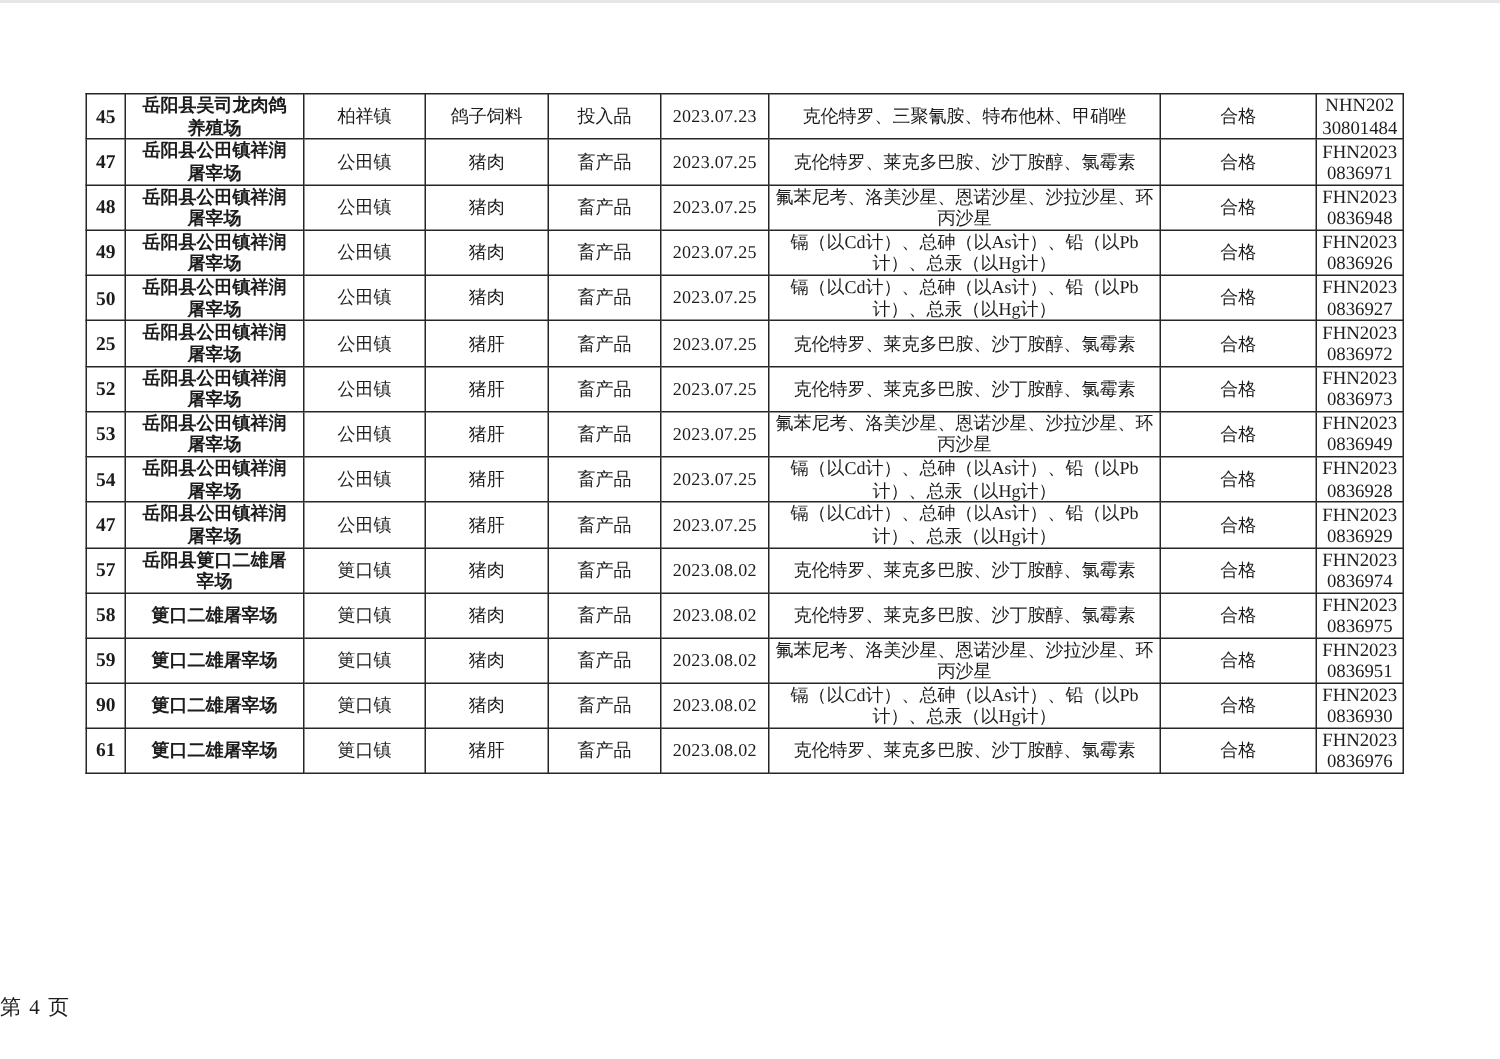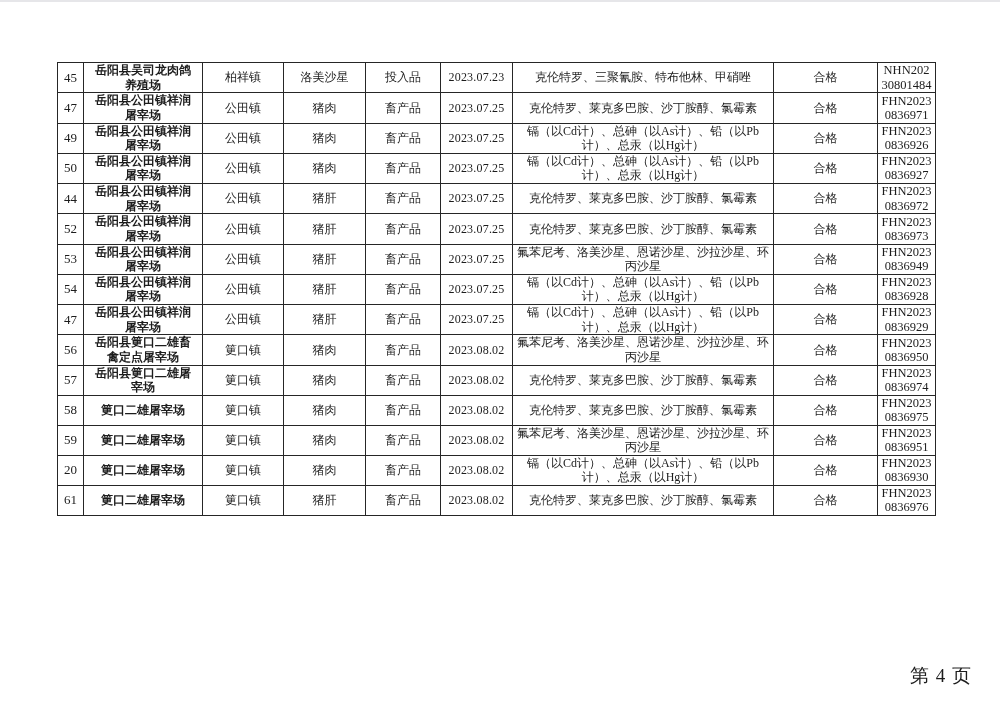--- a/index.html
+++ b/index.html
@@ -39,7 +39,7 @@
     overflow: hidden;
   }
   .results-table tr { height: 29px; }
-  .results-table td.col-no   { font-size: 13px; }
+  .results-table td.col-no   { font-size: 13px; font-weight: bold; }
   .results-table td.col-name { padding: 0 9px; font-weight: bold; }
   .results-table td.col-date { font-size: 12px; letter-spacing: 0.2px; white-space: nowrap; }
   .results-table td.col-items { padding: 0 4px; border-radius: 12px; }

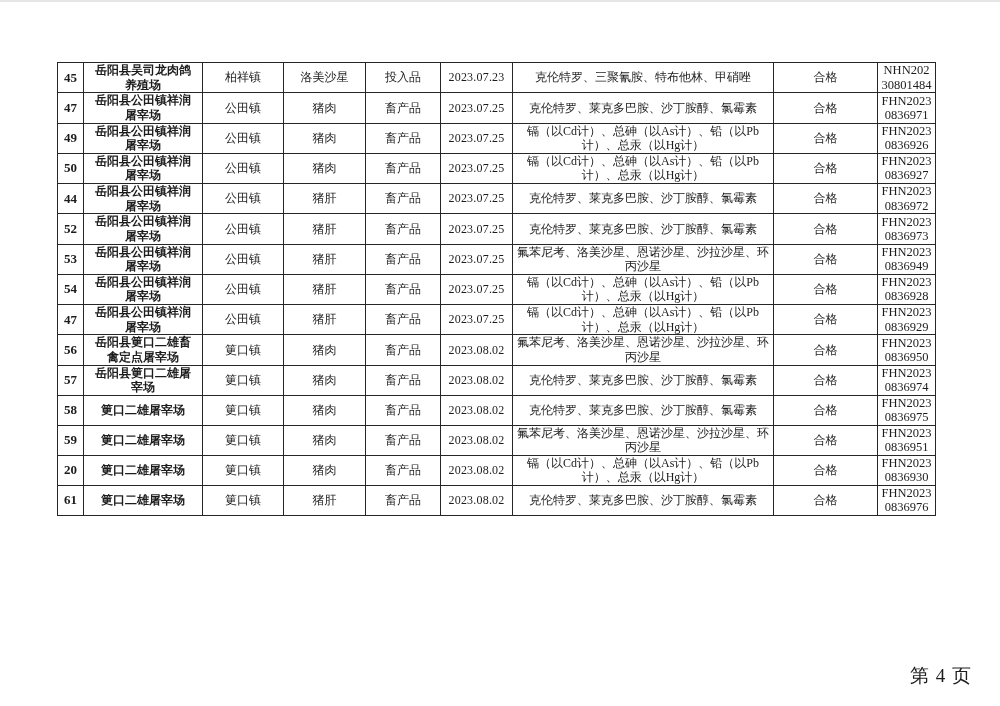--- a/index.html
+++ b/index.html
@@ -83,7 +83,7 @@
           <td class="col-no">45</td>
           <td class="col-name">岳阳县吴司龙肉鸽养殖场</td>
           <td class="col-town">柏祥镇</td>
-          <td class="col-product">洛美沙星</td>
+          <td class="col-product">鸽子饲料</td>
           <td class="col-category">投入品</td>
           <td class="col-date">2023.07.23</td>
           <td class="col-items">克伦特罗、三聚氰胺、特布他林、甲硝唑</td>

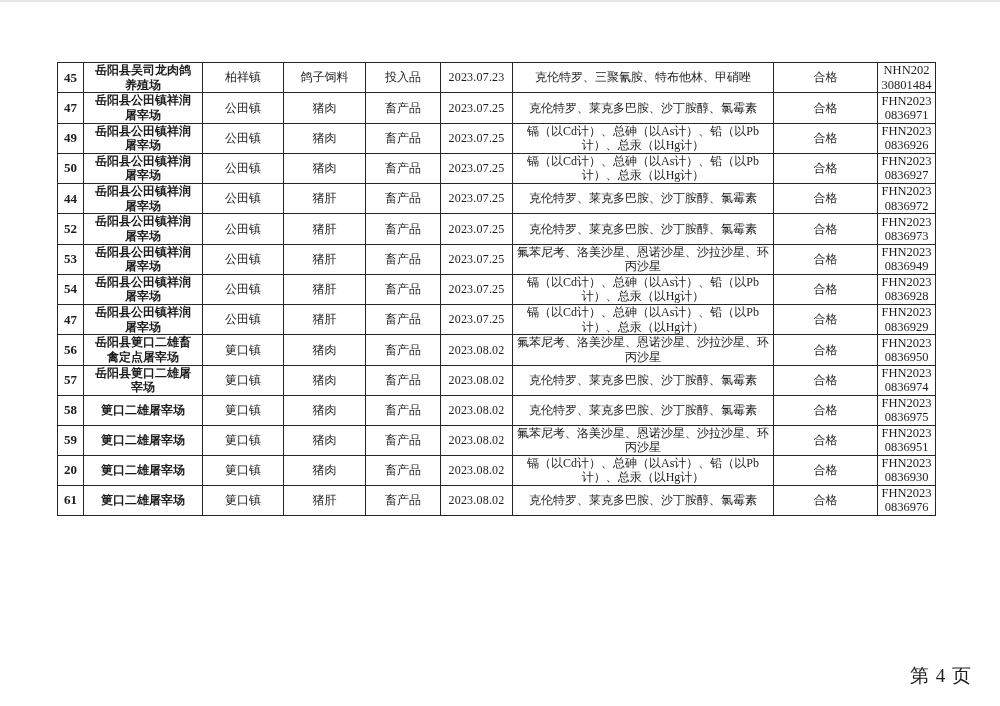--- a/index.html
+++ b/index.html
@@ -104,6 +104,18 @@
 0836971</td>
         </tr>
         <tr>
+          <td class="col-no">48</td>
+          <td class="col-name">岳阳县公田镇祥润屠宰场</td>
+          <td class="col-town">公田镇</td>
+          <td class="col-product">猪肉</td>
+          <td class="col-category">畜产品</td>
+          <td class="col-date">2023.07.25</td>
+          <td class="col-items">氟苯尼考、洛美沙星、恩诺沙星、沙拉沙星、环丙沙星</td>
+          <td class="col-result">合格</td>
+          <td class="col-cert">FHN2023
+0836948</td>
+        </tr>
+        <tr>
           <td class="col-no">49</td>
           <td class="col-name">岳阳县公田镇祥润屠宰场</td>
           <td class="col-town">公田镇</td>

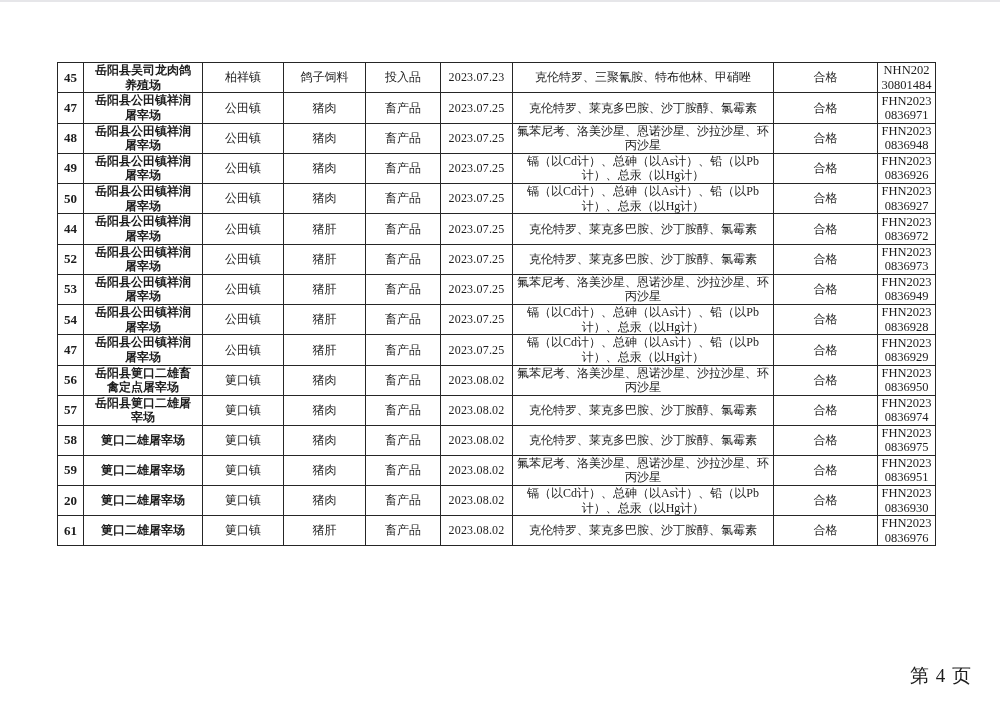--- a/index.html
+++ b/index.html
@@ -140,7 +140,7 @@
 0836927</td>
         </tr>
         <tr>
-          <td class="col-no">44</td>
+          <td class="col-no">25</td>
           <td class="col-name">岳阳县公田镇祥润屠宰场</td>
           <td class="col-town">公田镇</td>
           <td class="col-product">猪肝</td>

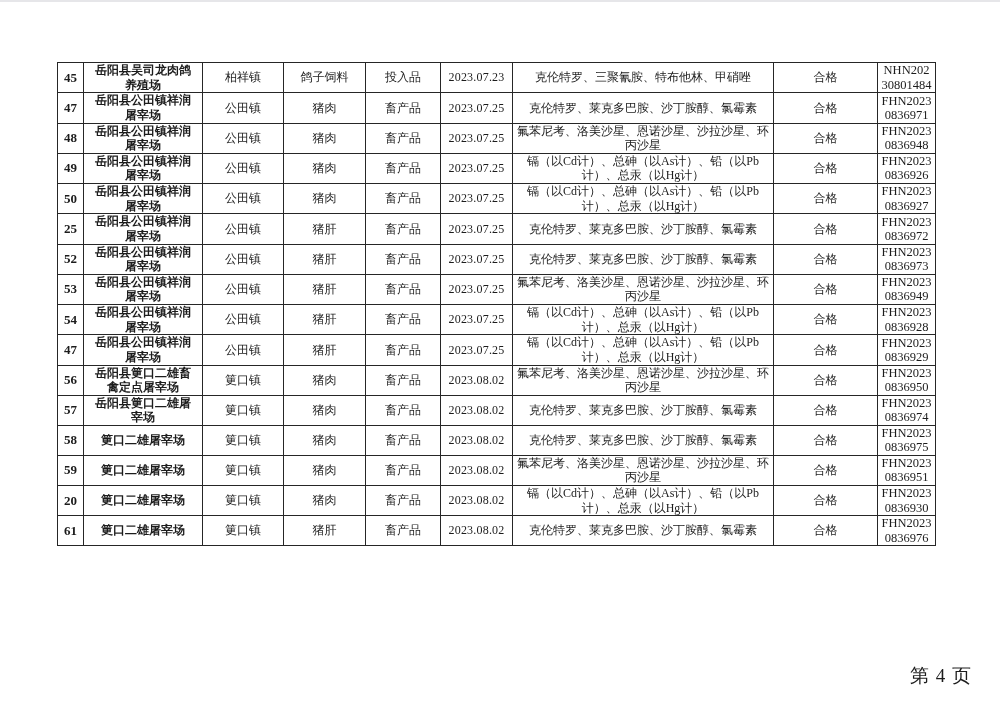--- a/index.html
+++ b/index.html
@@ -200,18 +200,6 @@
 0836929</td>
         </tr>
         <tr>
-          <td class="col-no">56</td>
-          <td class="col-name">岳阳县筻口二雄畜禽定点屠宰场</td>
-          <td class="col-town">筻口镇</td>
-          <td class="col-product">猪肉</td>
-          <td class="col-category">畜产品</td>
-          <td class="col-date">2023.08.02</td>
-          <td class="col-items">氟苯尼考、洛美沙星、恩诺沙星、沙拉沙星、环丙沙星</td>
-          <td class="col-result">合格</td>
-          <td class="col-cert">FHN2023
-0836950</td>
-        </tr>
-        <tr>
           <td class="col-no">57</td>
           <td class="col-name">岳阳县筻口二雄屠宰场</td>
           <td class="col-town">筻口镇</td>

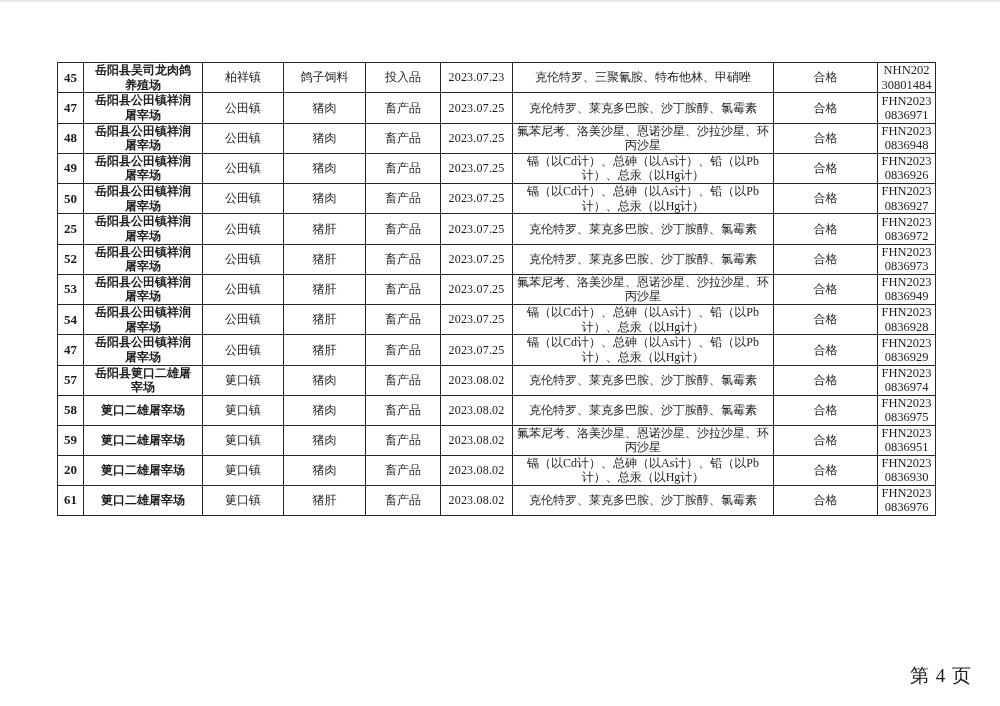--- a/index.html
+++ b/index.html
@@ -236,7 +236,7 @@
 0836951</td>
         </tr>
         <tr>
-          <td class="col-no">20</td>
+          <td class="col-no">90</td>
           <td class="col-name">筻口二雄屠宰场</td>
           <td class="col-town">筻口镇</td>
           <td class="col-product">猪肉</td>

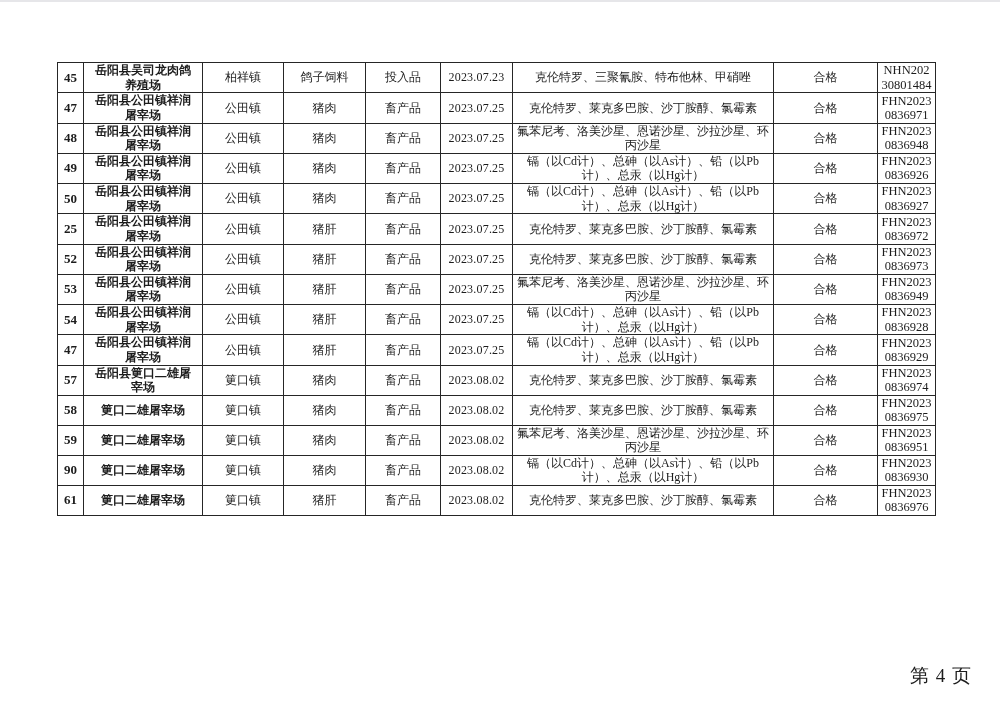--- a/index.html
+++ b/index.html
@@ -55,8 +55,8 @@
     left: 0;
     top: 663px;
     width: 972px;
-    text-align: right;
-    font-size: 19px;
+    text-align: left;
+    font-size: 14px;
     letter-spacing: 1px;
   }
 </style>

